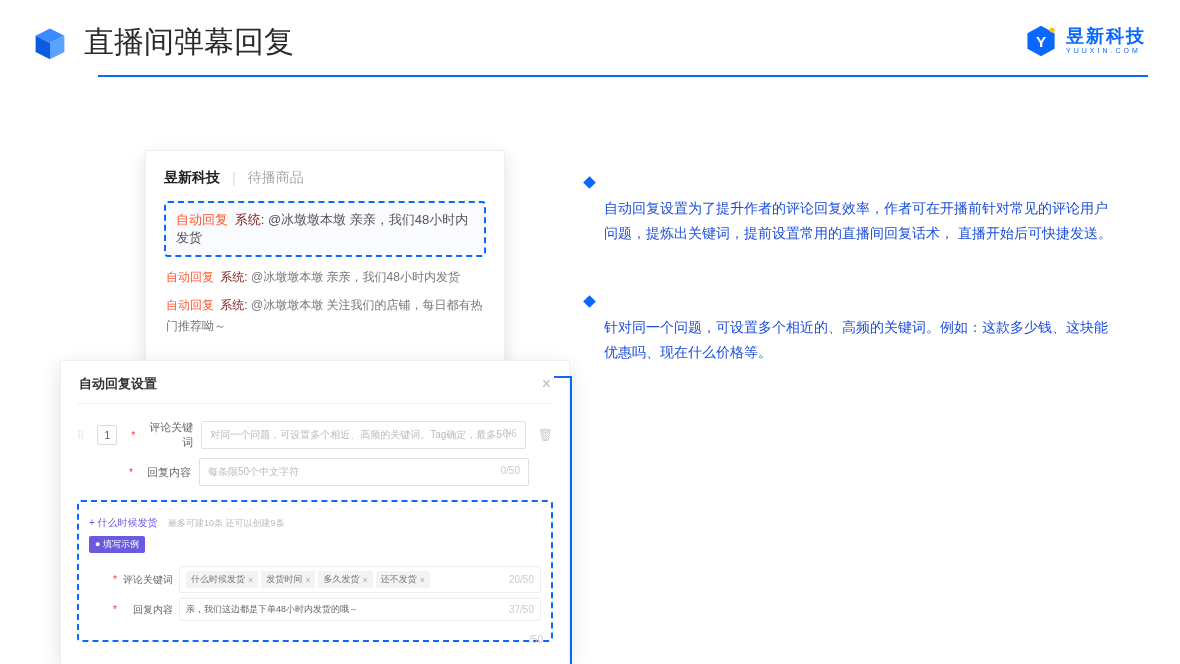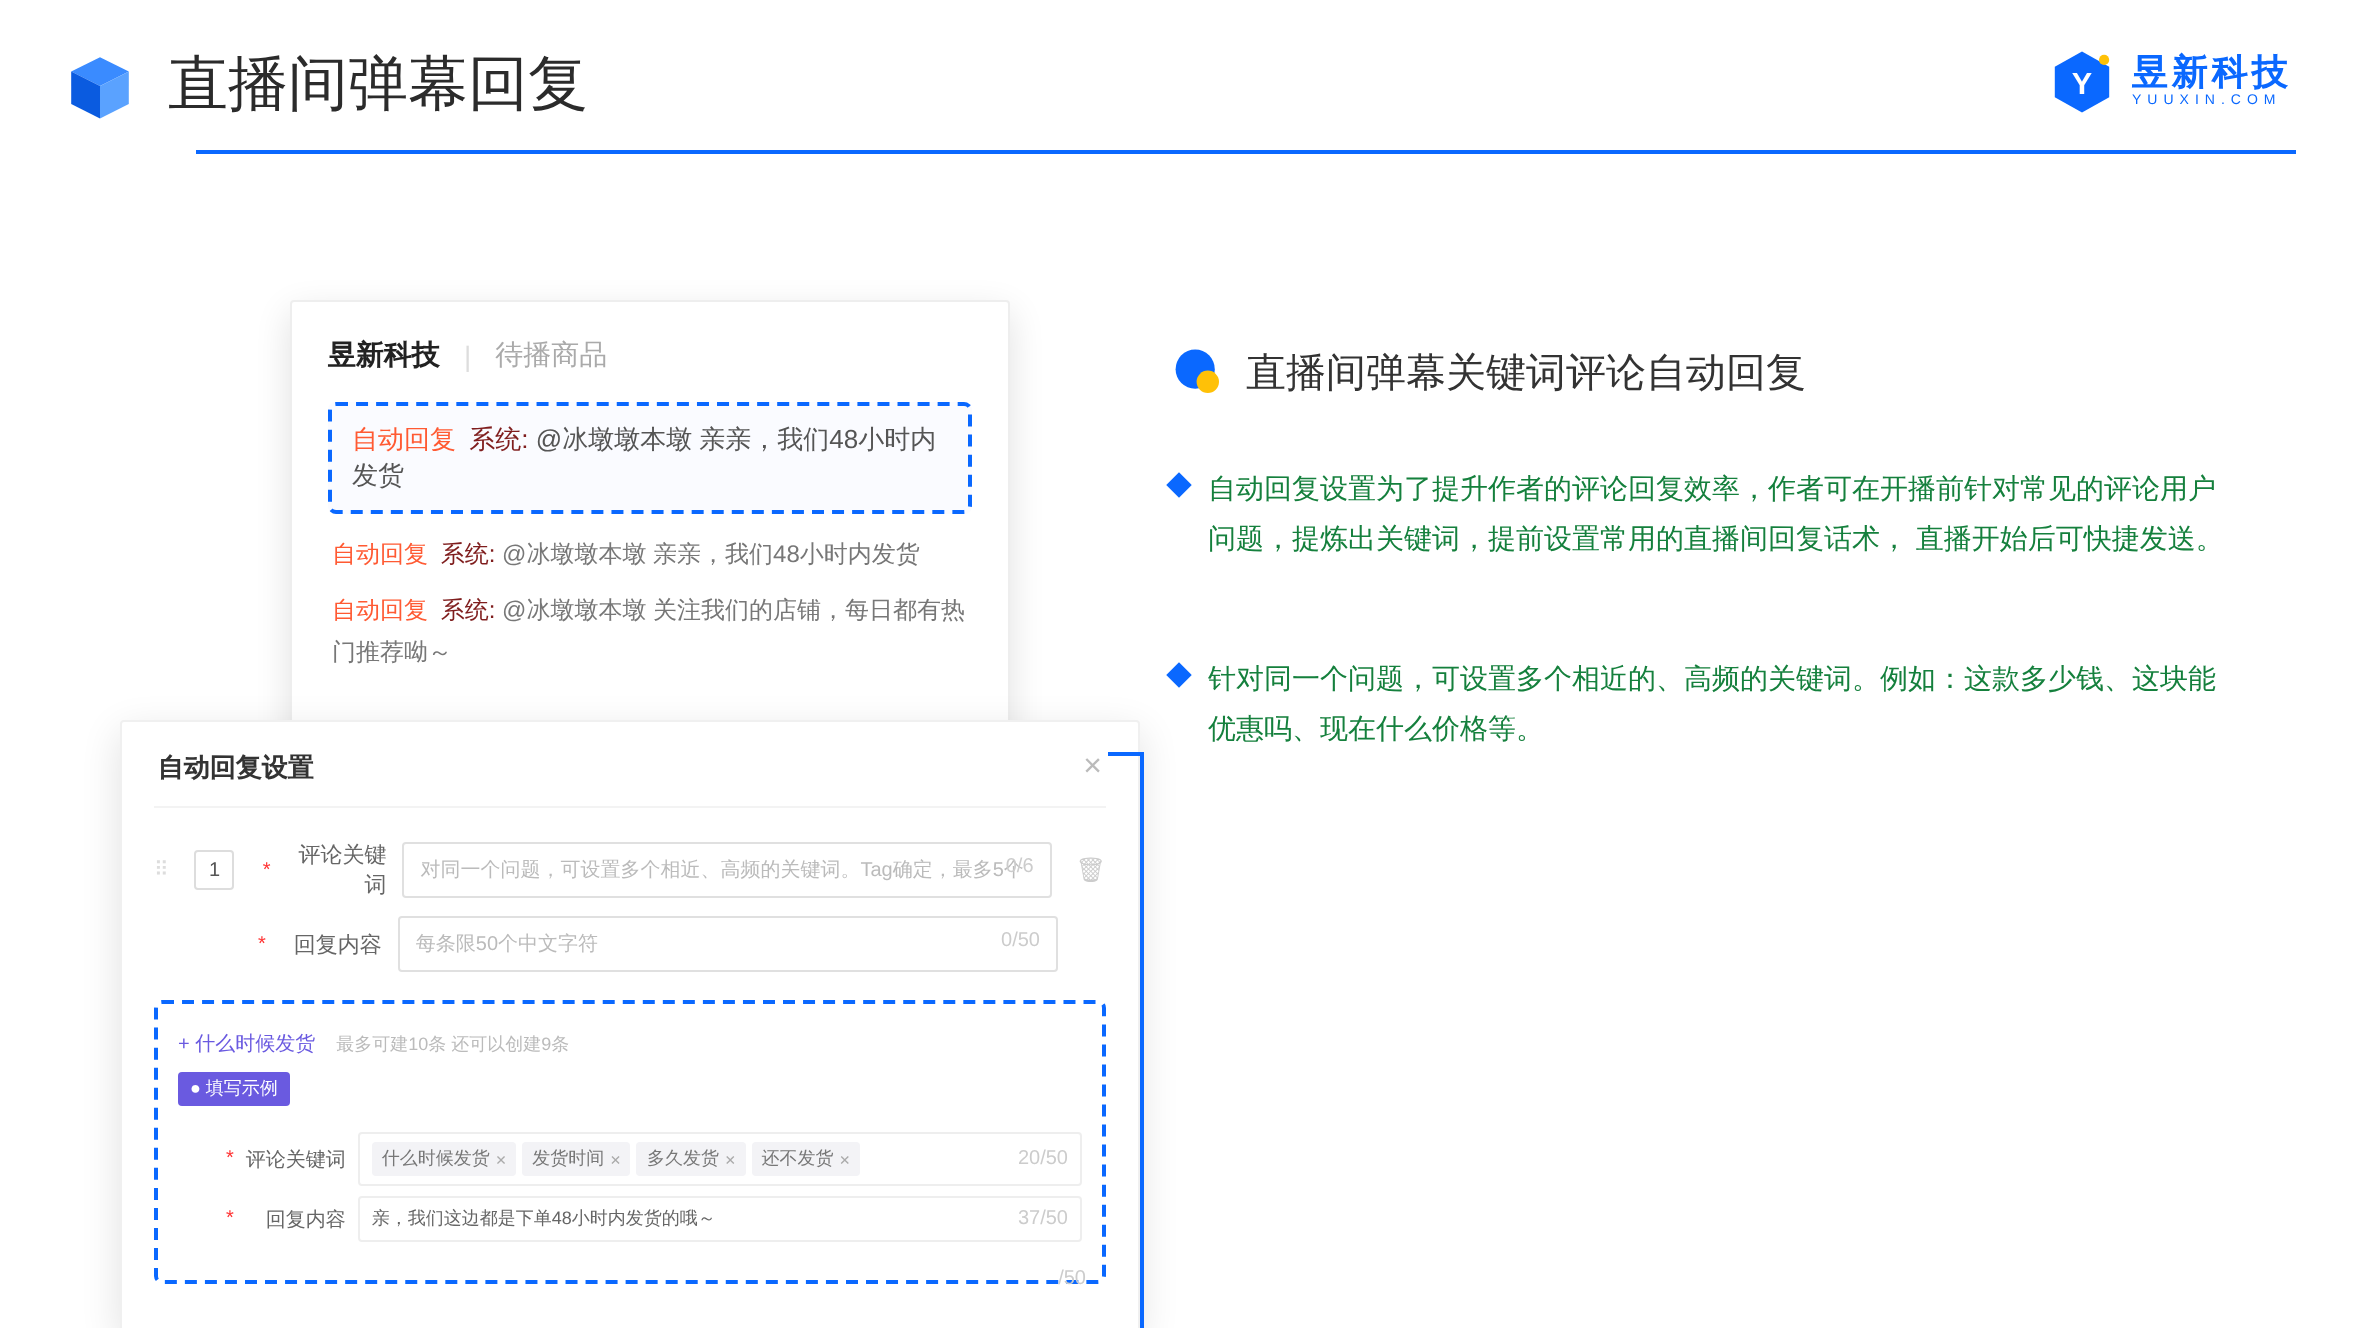--- a/index.html
+++ b/index.html
@@ -198,13 +198,6 @@
 </div>
 
 <div class="right-col">
-  <div class="section-head">
-    <svg class="bubble-icon" viewBox="0 0 40 40">
-      <circle cx="18" cy="18" r="14" fill="#0a68ff"></circle>
-      <circle cx="27" cy="27" r="8" fill="#ffc107"></circle>
-    </svg>
-    <div class="section-title">直播间弹幕关键词评论自动回复</div>
-  </div>
   <div class="bullet-item">
     <div class="diamond"></div>
     <div class="bullet-text">自动回复设置为了提升作者的评论回复效率，作者可在开播前针对常见的评论用户问题，提炼出关键词，提前设置常用的直播间回复话术， 直播开始后可快捷发送。</div>

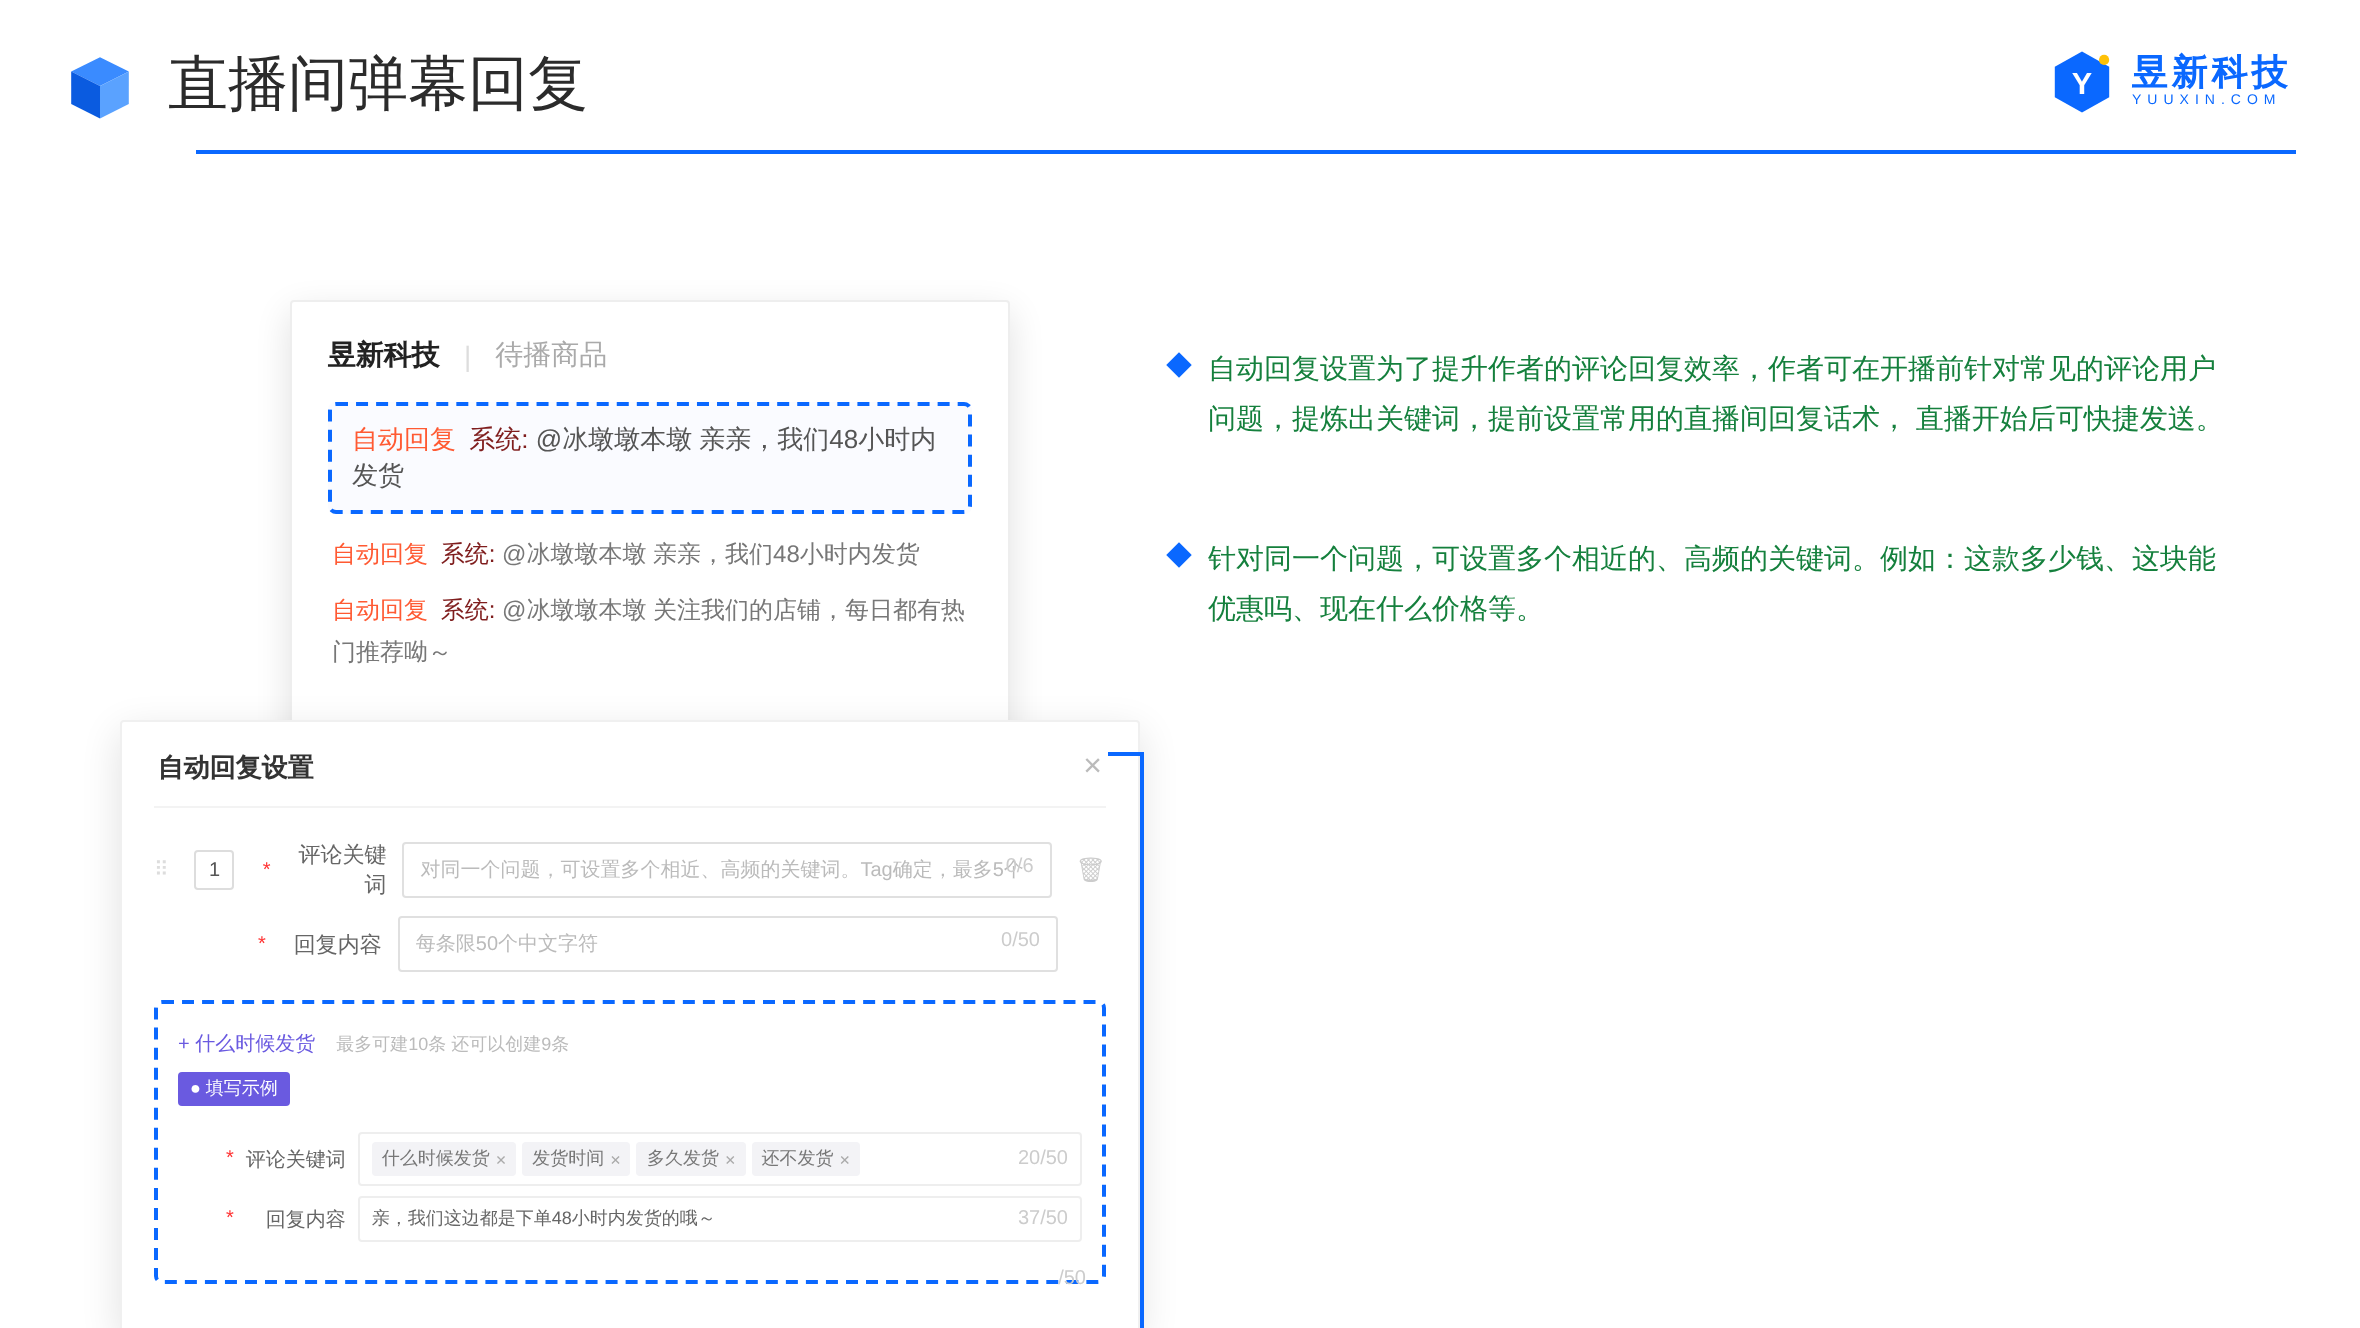--- a/index.html
+++ b/index.html
@@ -66,7 +66,7 @@
 .section-title{font-size:20px;color:#333;font-weight:500;}
 .bullet-item{display:flex;gap:10px;margin-bottom:46px;padding-right:30px;}
 .diamond{width:9px;height:9px;background:#0a68ff;transform:rotate(45deg);flex-shrink:0;margin-top:6px;}
-.bullet-text{font-size:14px;color:#15803d;line-height:1.75;}
+.bullet-text{font-size:14px;color:#1d4ed8;line-height:1.75;margin-top:24px;}
 </style>
 </head>
 <body>

